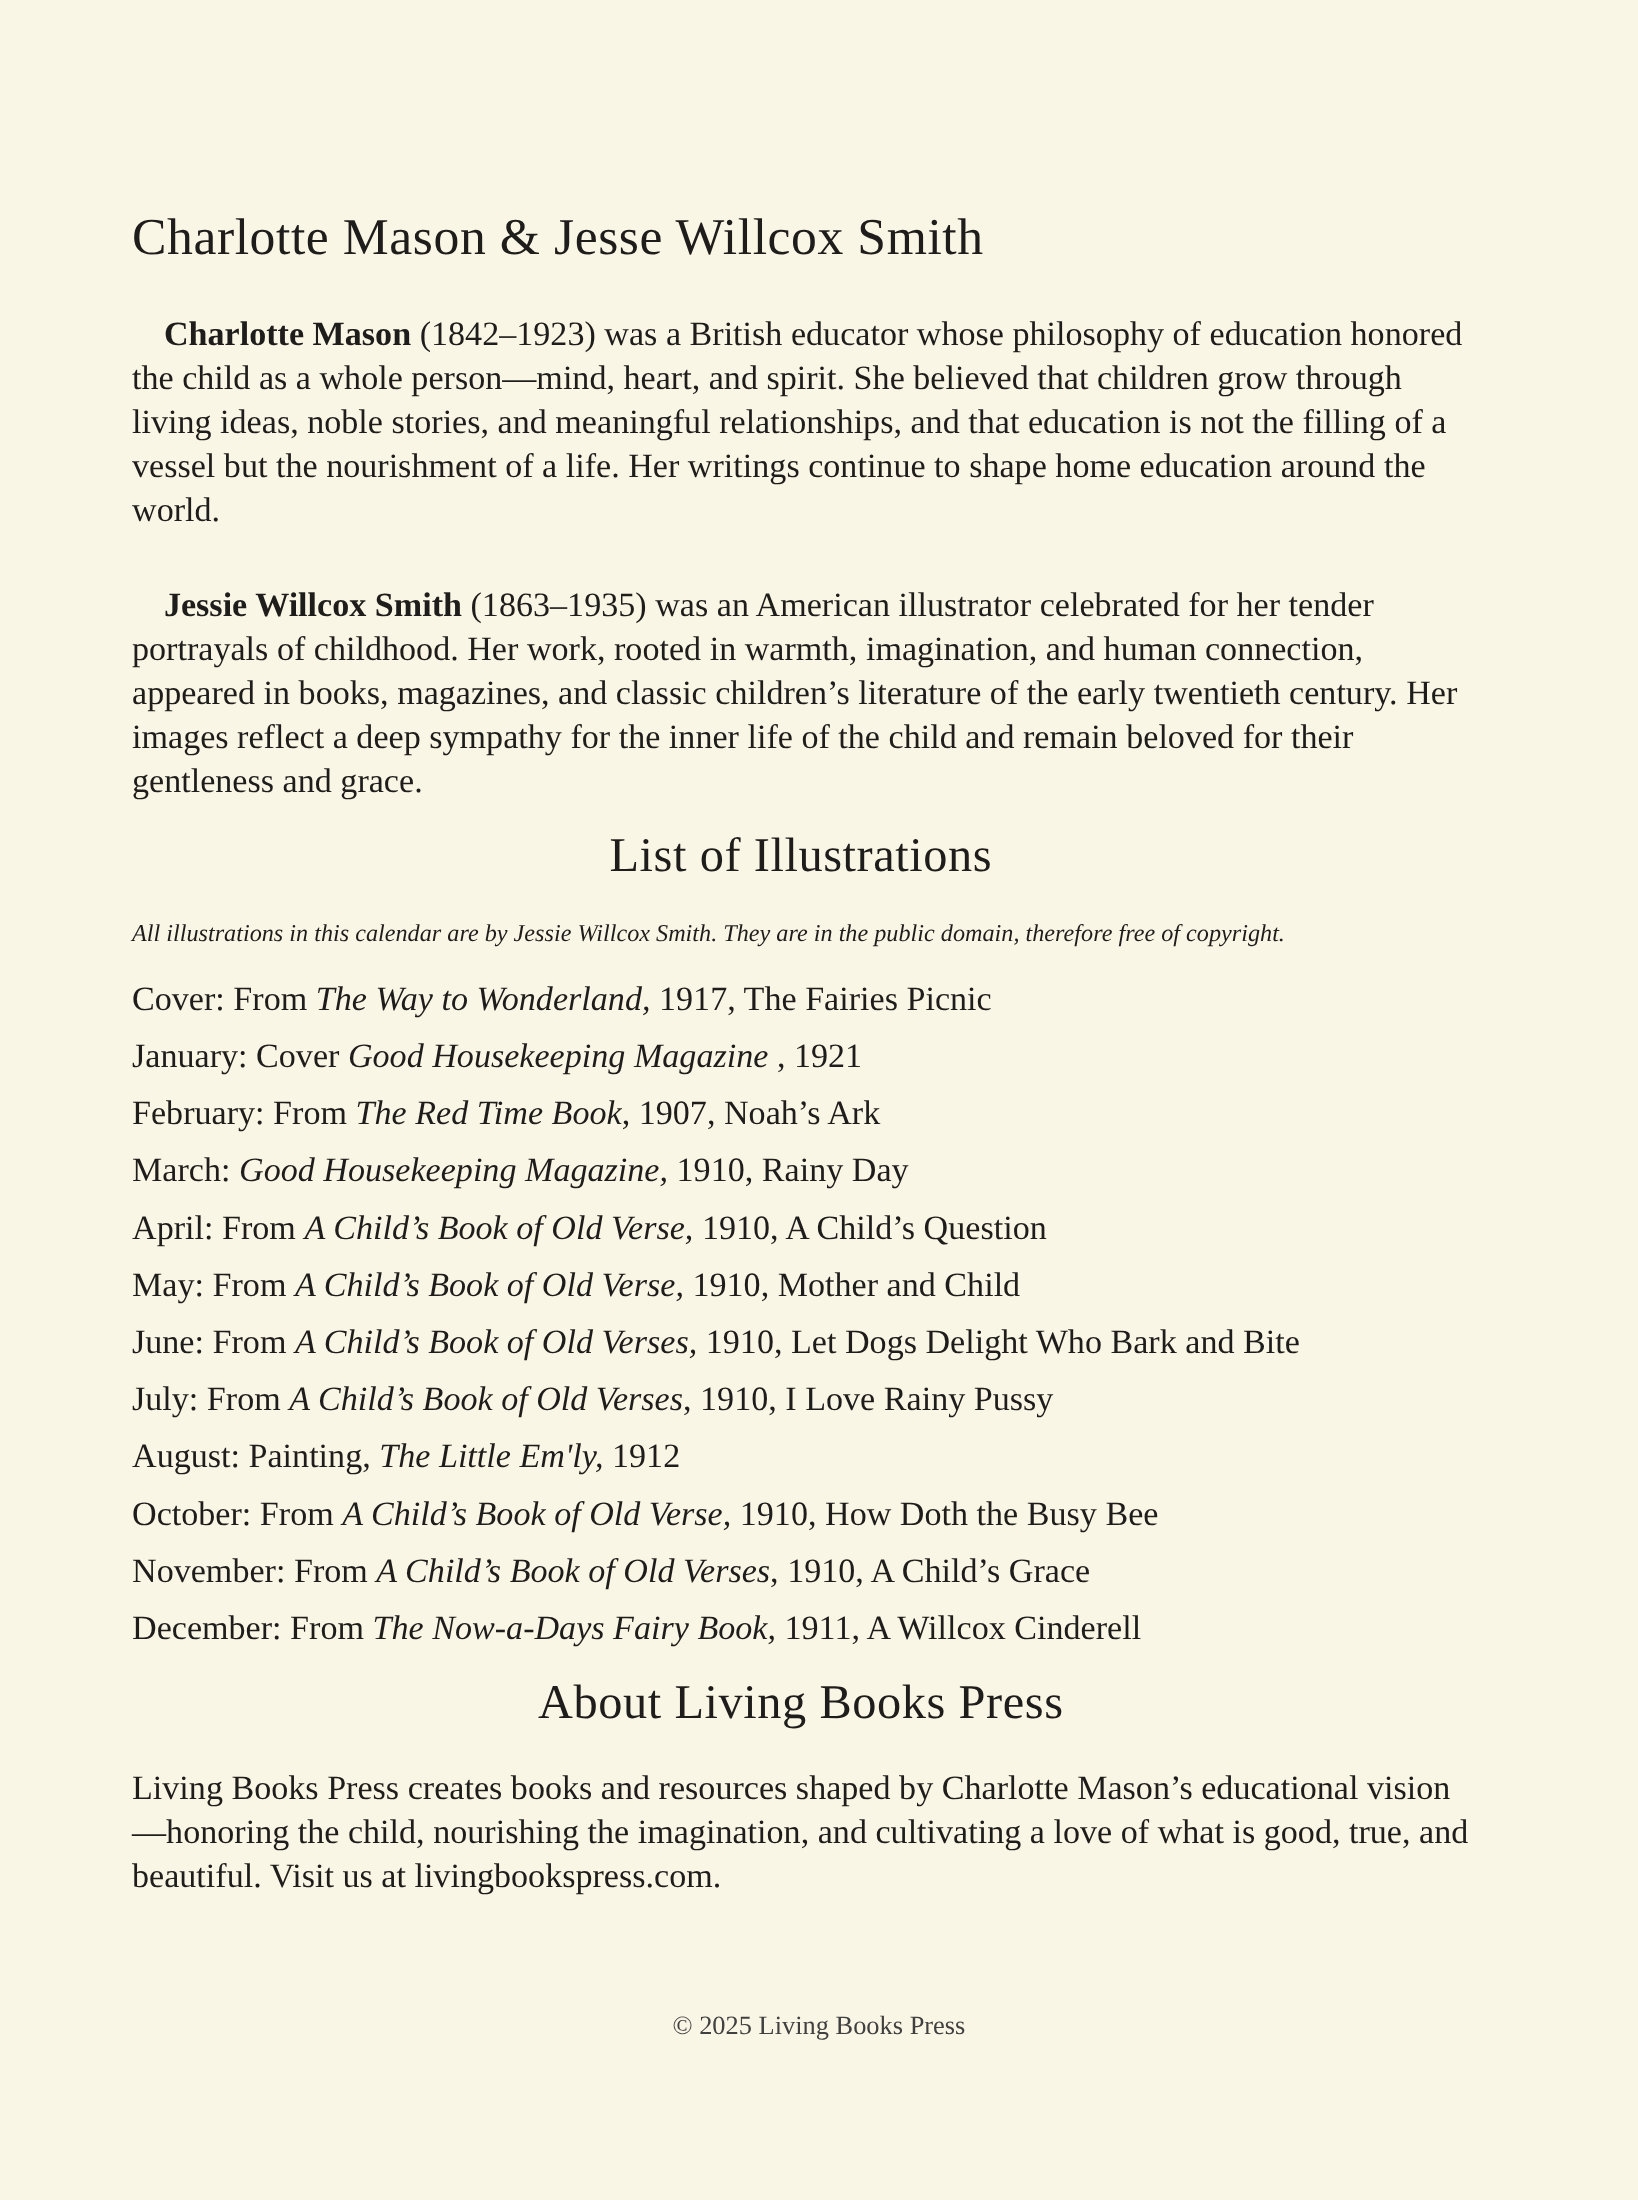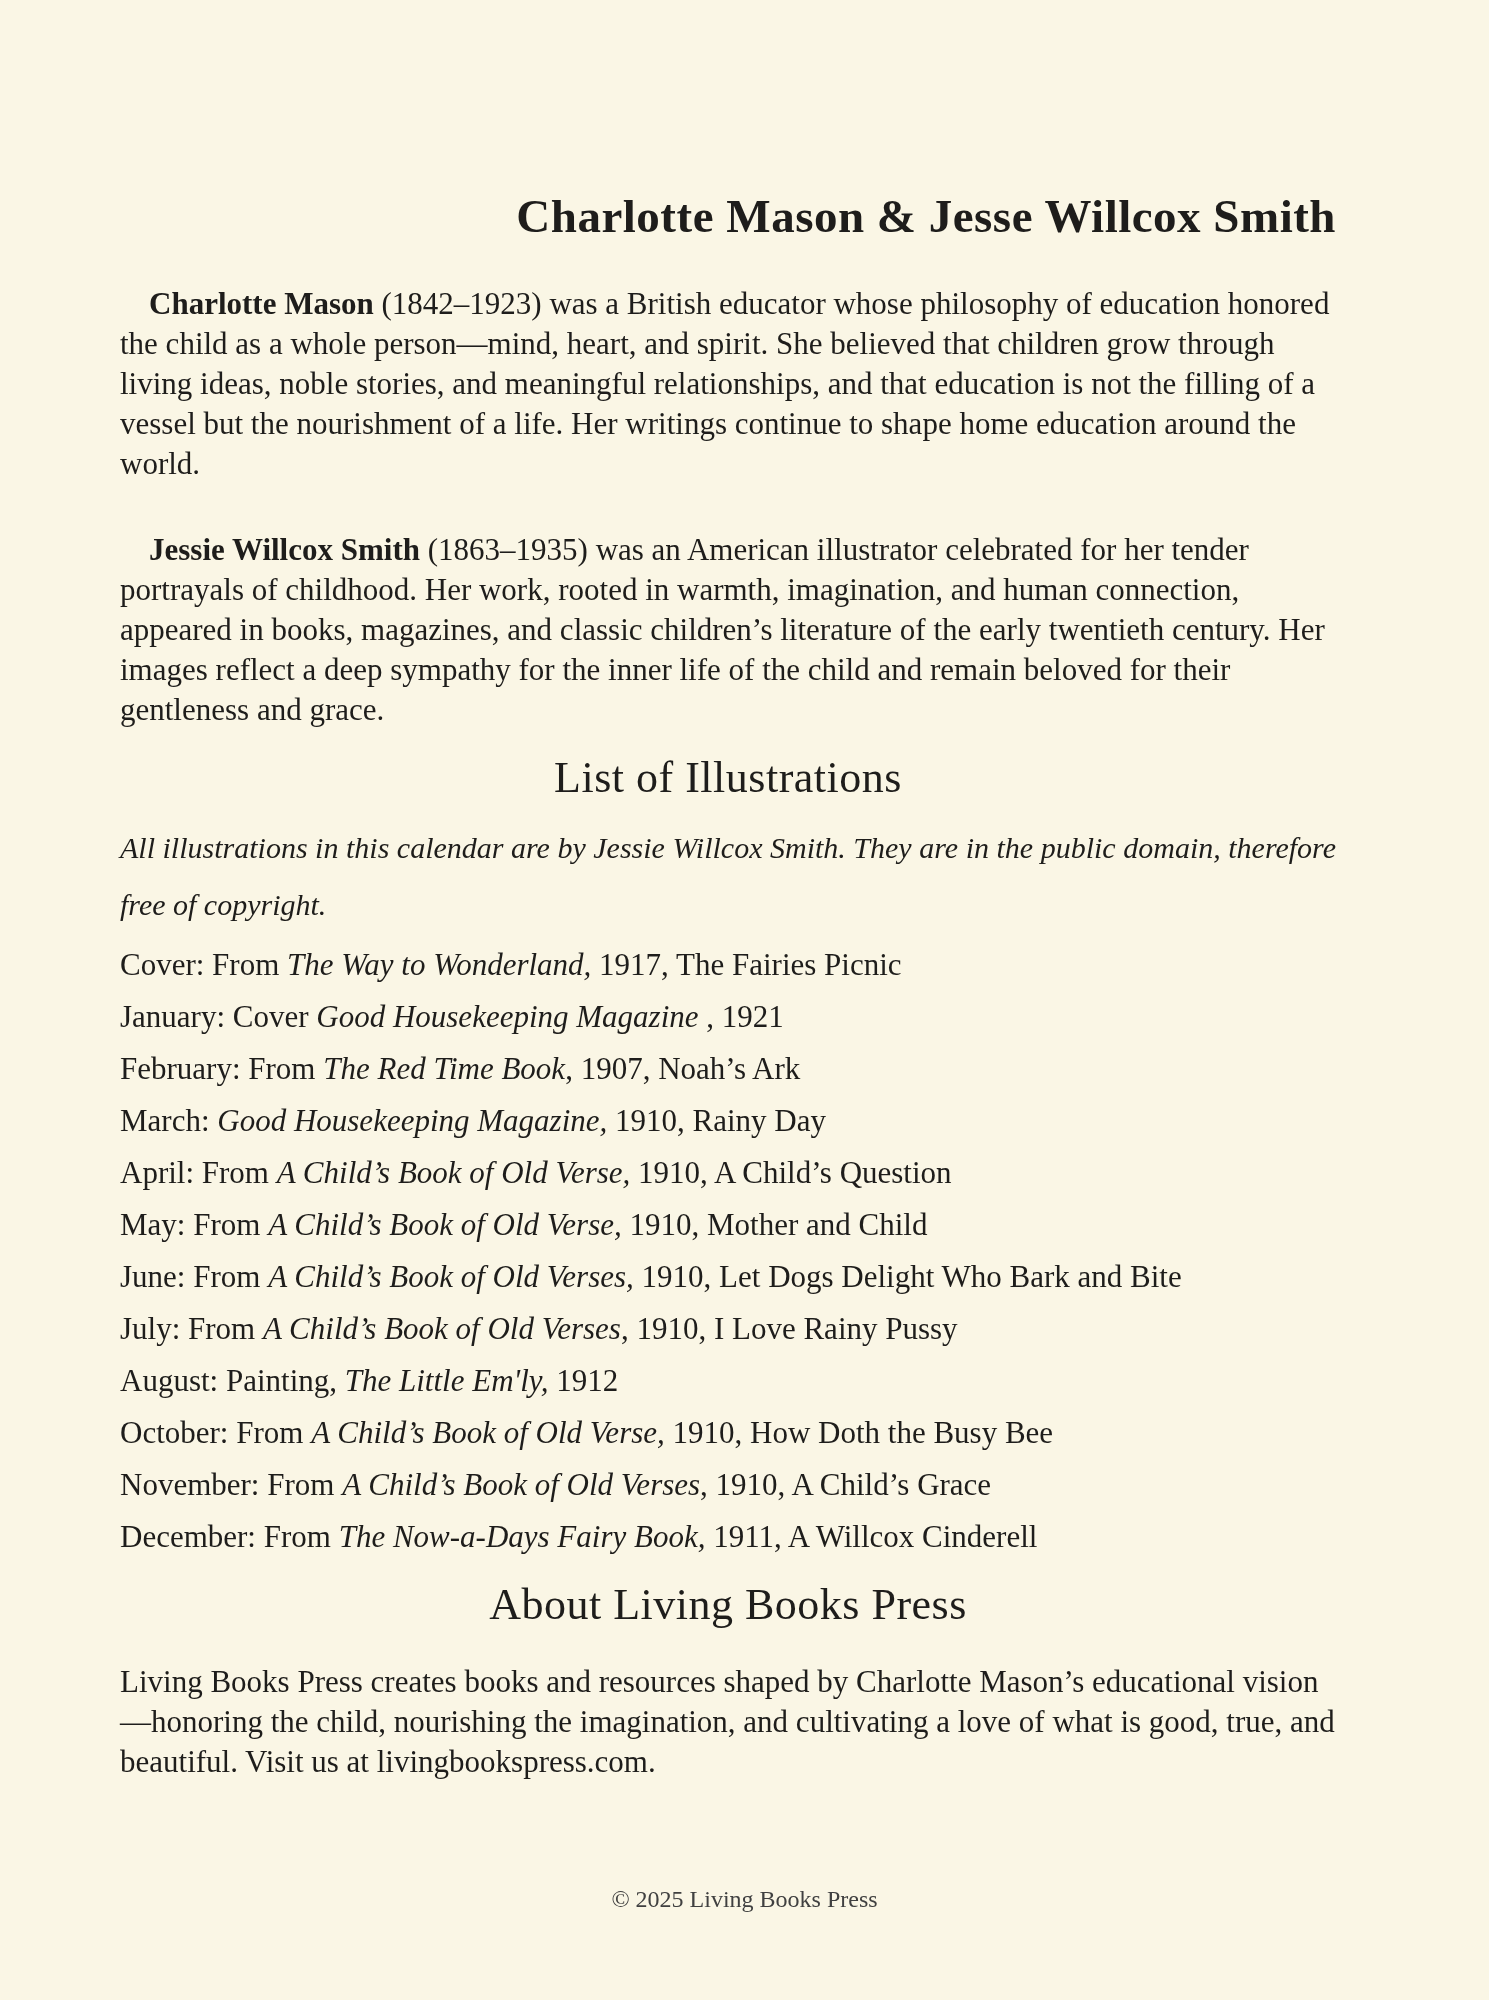--- a/index.html
+++ b/index.html
@@ -21,9 +21,9 @@
   .page-title {
     margin: 188px 0 0 0;
     font-size: 47px;
-    font-weight: 700;
+    font-weight: 400;
     line-height: 1.2;
-    text-align: right;
+    text-align: left;
     letter-spacing: 0.5px;
   }
   .bio {

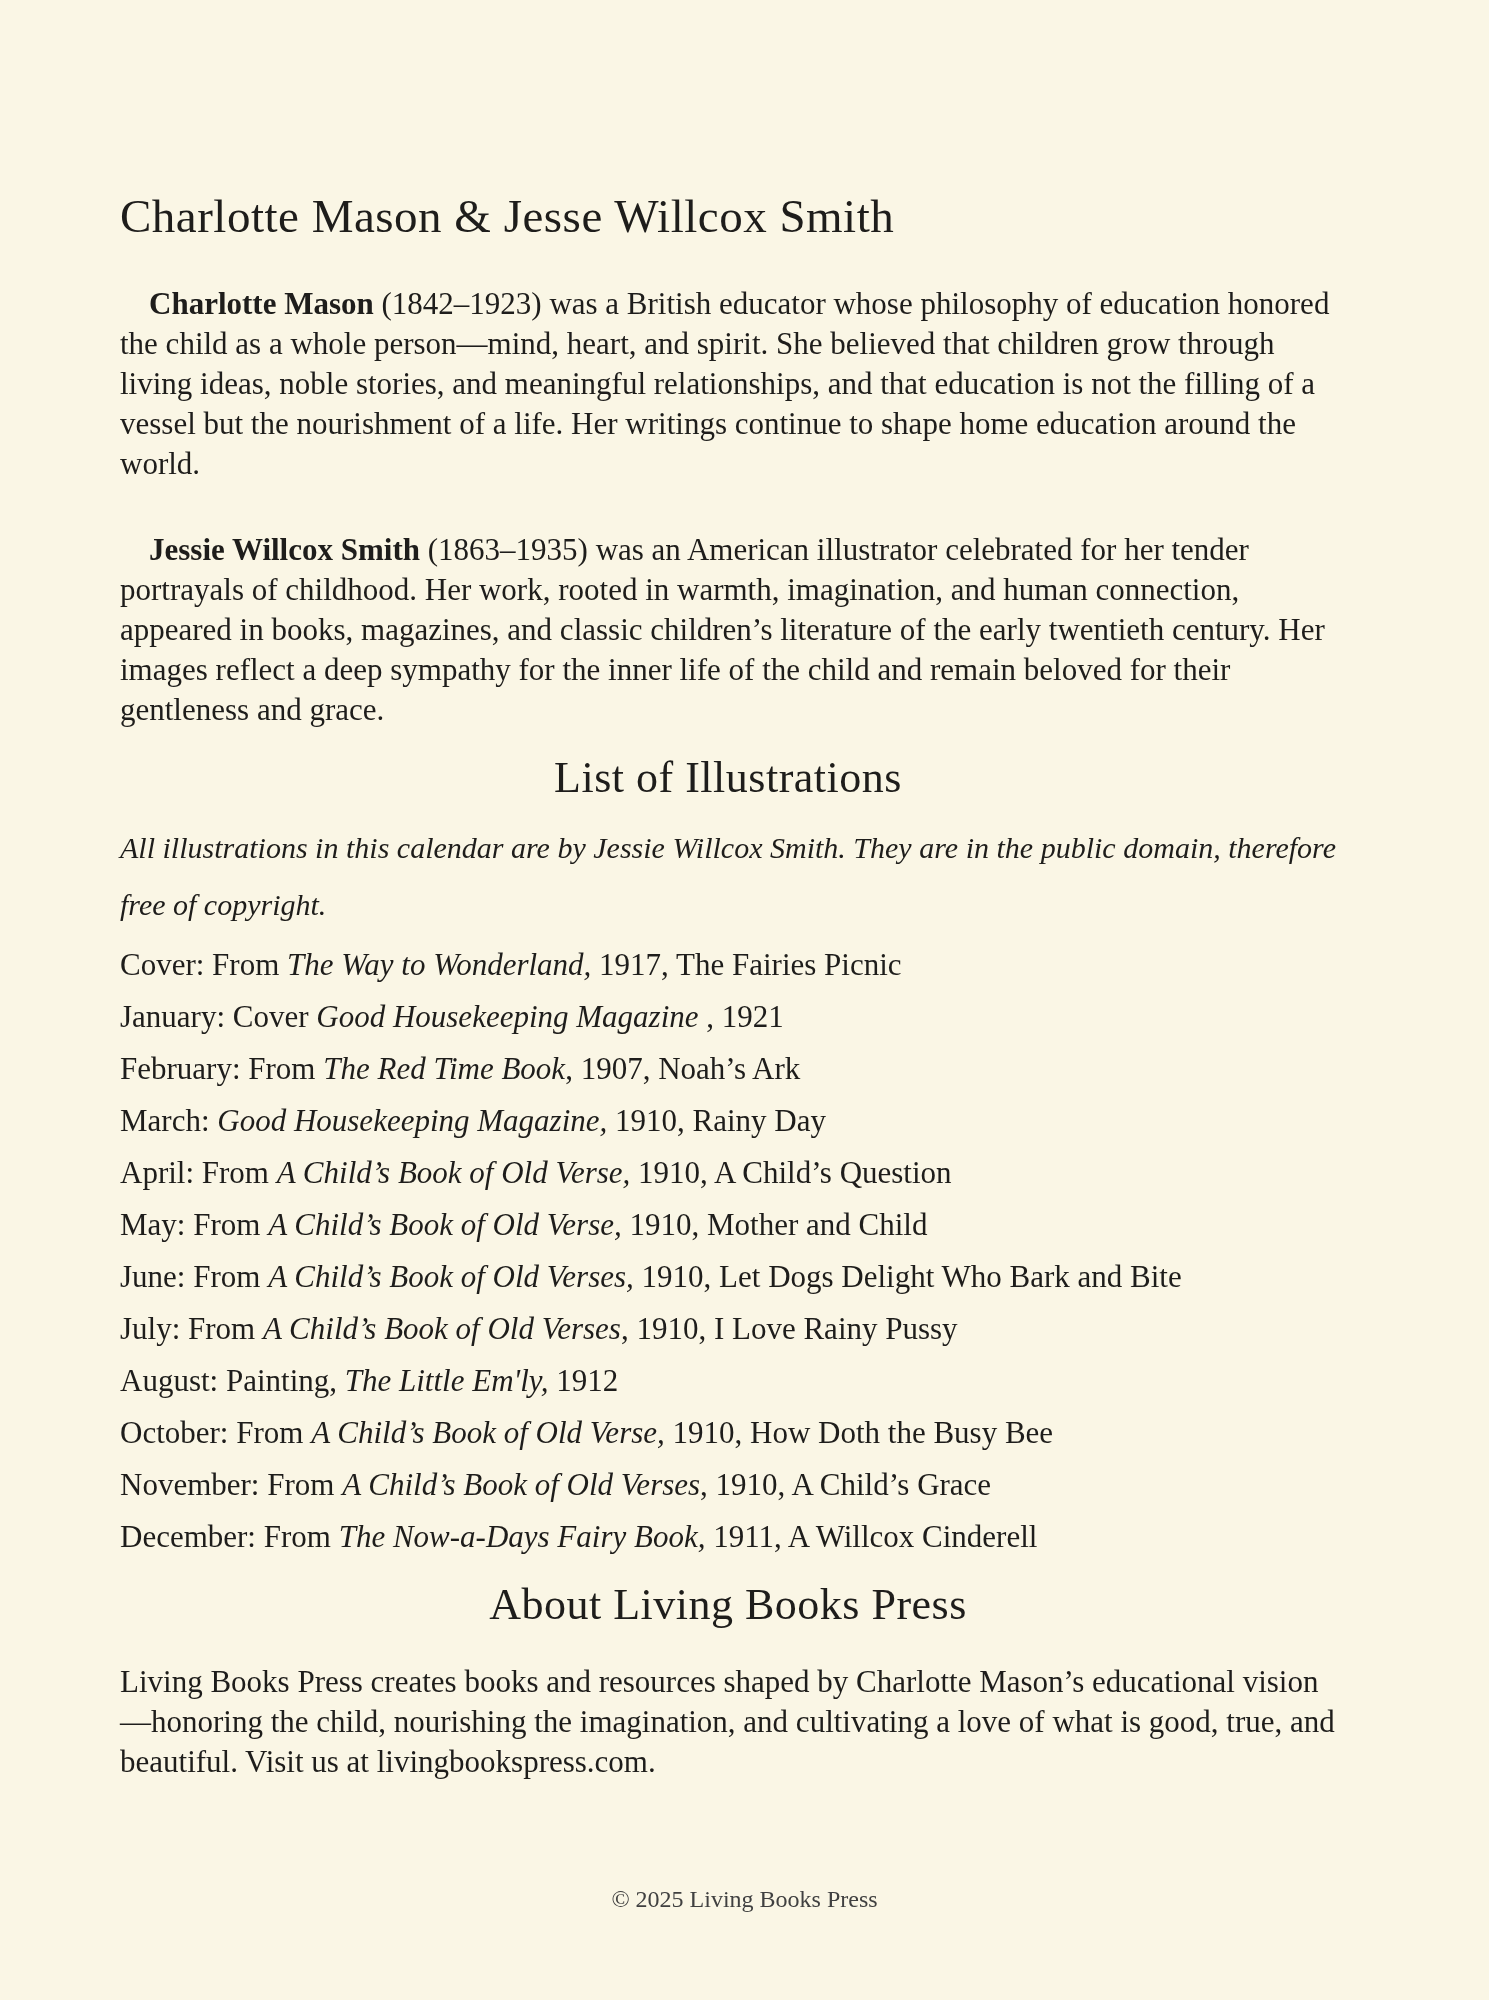--- a/index.html
+++ b/index.html
@@ -48,7 +48,7 @@
   }
   .illustration-note {
     font-style: italic;
-    font-size: 30px;
+    font-size: 22px;
     line-height: 57px;
     text-align: justify;
     margin: 14px 0 0 0;

